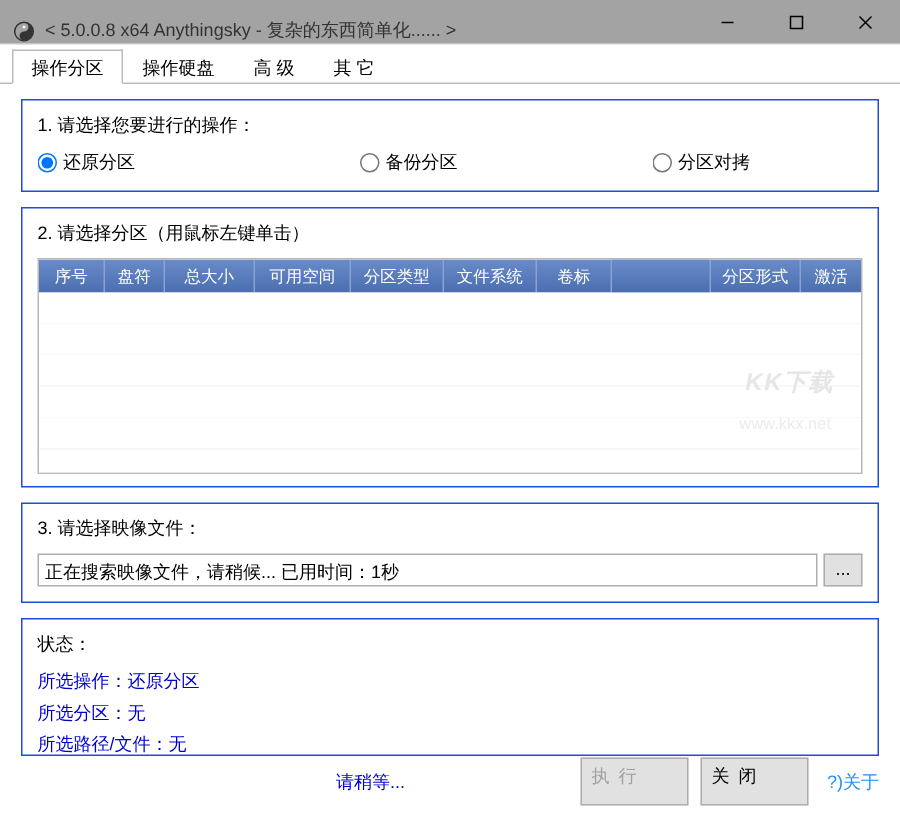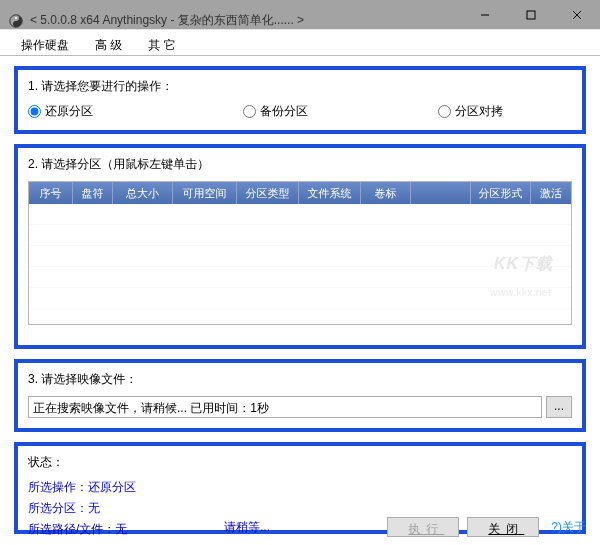--- a/index.html
+++ b/index.html
@@ -86,6 +86,7 @@
 </div>
 
 <div class="tabs">
+  <div class="tab active">操作分区</div>
   <div class="tab">操作硬盘</div>
   <div class="tab">高 级</div>
   <div class="tab">其 它</div>

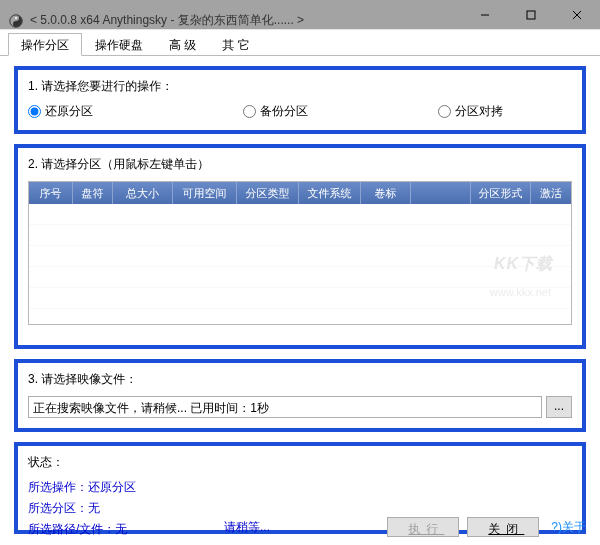--- a/index.html
+++ b/index.html
@@ -17,7 +17,7 @@
 
 .content { padding: 10px 14px; }
 
-.group { border: 4px solid #1d4ed8; padding: 8px 10px 10px; margin-bottom: 10px; }
+.group { border: 1px solid #1d4ed8; padding: 8px 10px 10px; margin-bottom: 10px; }
 .group-title { margin-bottom: 8px; color: #000; }
 
 .radio-row { display: flex; align-items: center; gap: 0; }

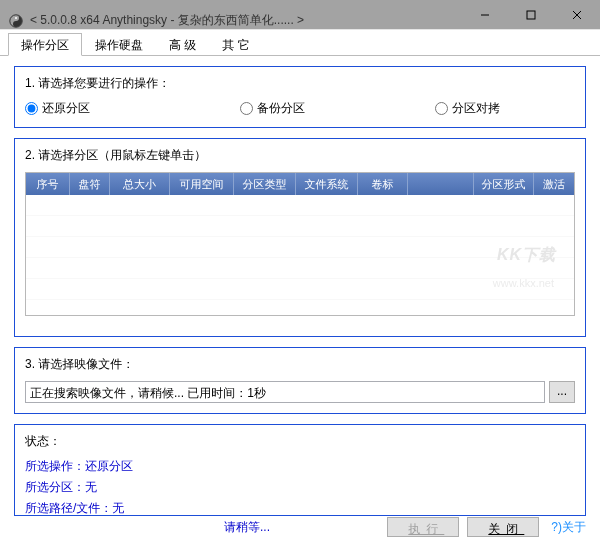--- a/index.html
+++ b/index.html
@@ -114,7 +114,7 @@
     </div>
   </div>
 
-  <div class="group" style="padding-bottom:20px;">
+  <div class="group" style="padding-bottom:8px;">
     <div class="group-title">2. 请选择分区（用鼠标左键单击）</div>
     <div class="table-wrap">
       <div class="thead">

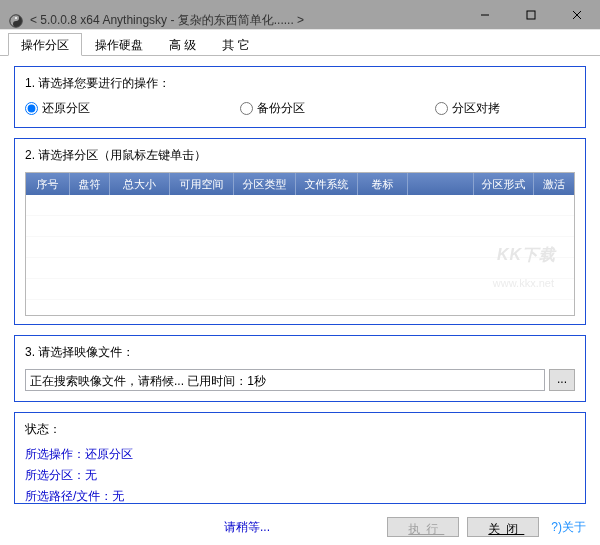--- a/index.html
+++ b/index.html
@@ -43,7 +43,7 @@
 
 .footer { position: absolute; bottom: 8px; left: 0; right: 0; display: flex; align-items: center; padding: 0 14px; gap: 8px; }
 .wait-text { color: #0000cc; margin: 0 auto 0 210px; }
-.btn { min-width: 72px; height: 20px; border: 1px solid #adadad; background: #e1e1e1; text-align: center; line-height: 22px; cursor: default; letter-spacing: 6px; padding-left: 6px; text-decoration: underline; }
+.btn { min-width: 72px; height: 32px; border: 1px solid #adadad; background: #e1e1e1; line-height: 22px; cursor: default; letter-spacing: 6px; padding-left: 6px; }
 .btn.disabled { color: #a0a0a0; }
 .about-link { color: #1e90ff; margin-left: 4px; cursor: default; }
 

